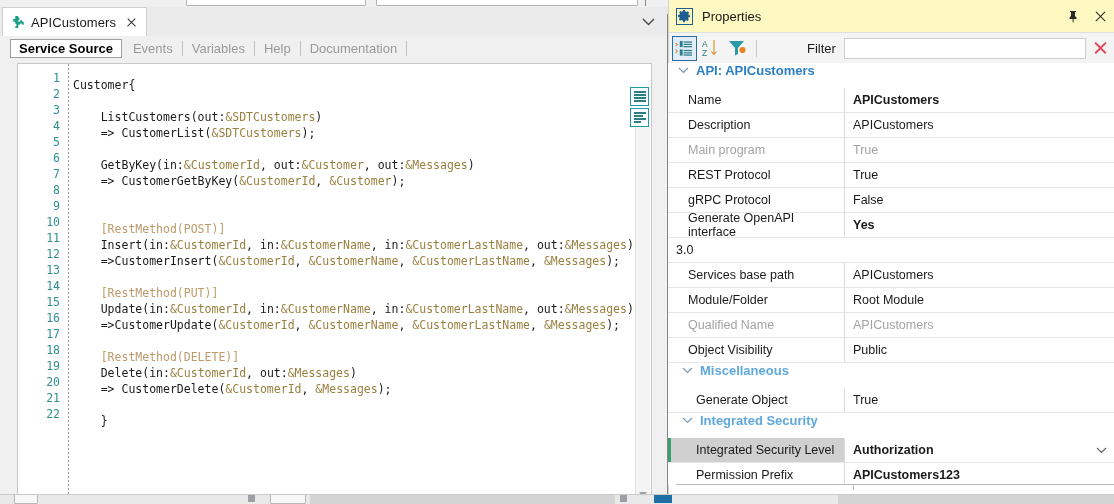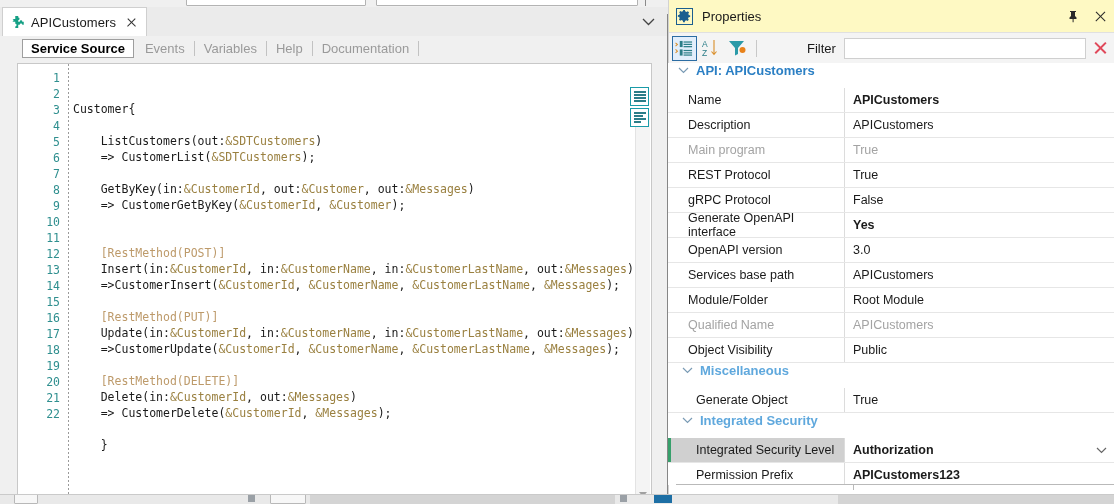--- a/index.html
+++ b/index.html
@@ -37,7 +37,7 @@
 
   
   .viewtabs{position:absolute;left:0;top:29px;width:668px;height:25px;background:#f0f0f0;
-            display:flex;align-items:center;padding-left:22px;box-sizing:border-box;}
+            display:flex;align-items:center;padding-left:10px;box-sizing:border-box;}
   .vtab{font-size:13px;color:#9a9a9a;padding:2px 9px;position:relative;white-space:nowrap;}
   .vtab.active{color:#000;font-weight:bold;border:1px solid #9e9e9e;background:#ffffff;padding:1px 8px;margin-right:2px;}
   .vsep{width:1px;height:15px;background:#c2c2c2;}

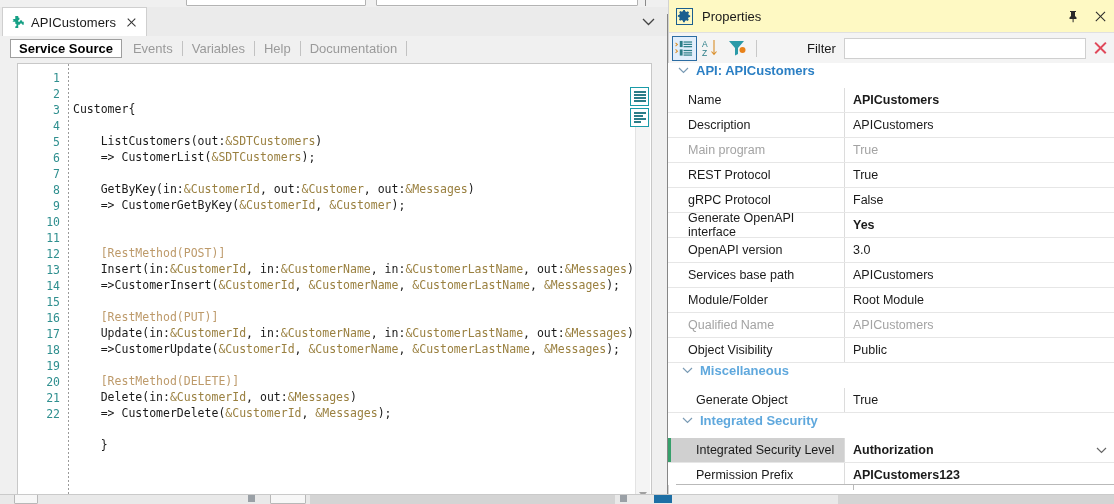--- a/index.html
+++ b/index.html
@@ -53,7 +53,7 @@
   .ln,.cl{font-family:"DejaVu Sans Mono","Liberation Mono",monospace;font-size:11.5px;line-height:16px;height:16px;white-space:pre;}
   .ln{color:#2f8f8f;text-align:right;padding-right:6px;}
   .cl{color:#1a1a1a;}
-  .code-lines{padding-top:13px;margin-top:24px;}
+  .code-lines{padding-top:13px;}
   .gutter-lines{padding-top:6px;}
   .tk-var{color:#9a8040;}
   .tk-attr{color:#bd9a6a;}

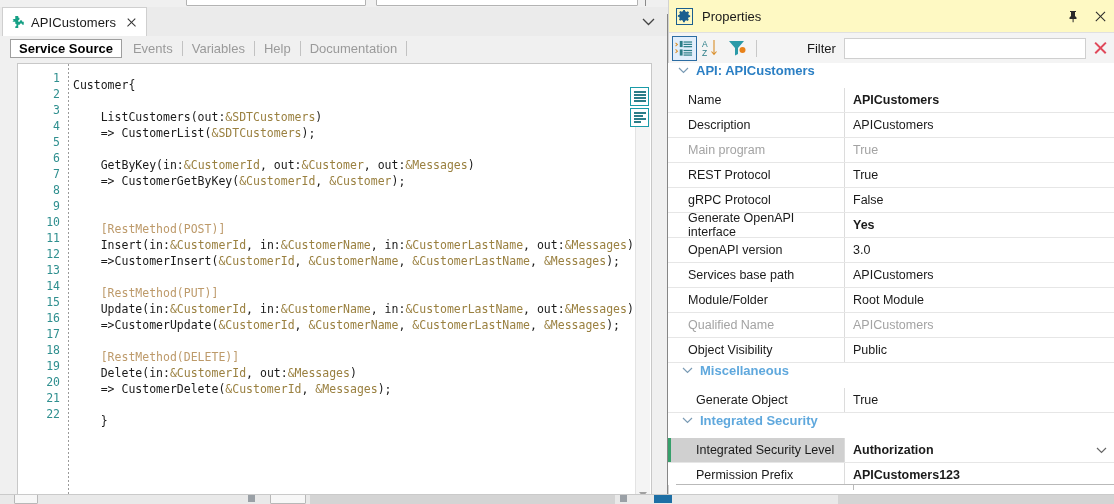--- a/index.html
+++ b/index.html
@@ -337,7 +337,6 @@
           </div>
         </div>
         <div class="row">
-          <div class="k">OpenAPI version</div>
           <div class="v">
             <span>3.0</span>
           </div>

